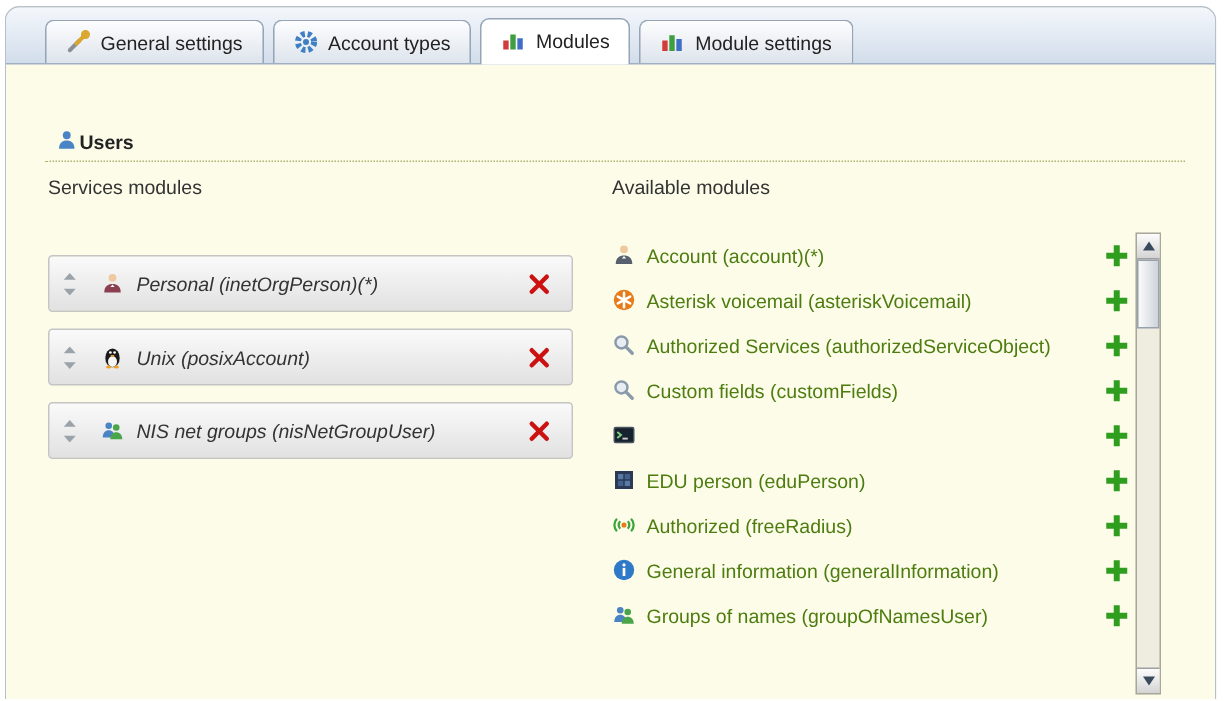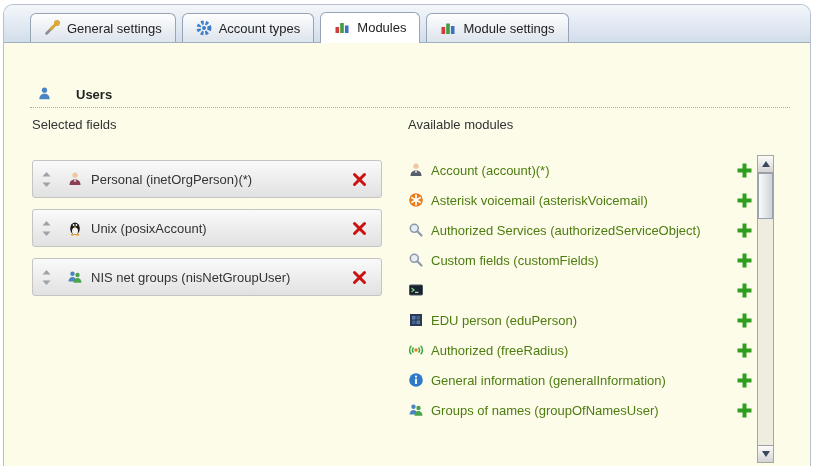--- a/index.html
+++ b/index.html
@@ -19,7 +19,7 @@
   .tab.active{background:#fff;padding-bottom:8px;margin-bottom:-1px;z-index:2;}
   .icon16{width:16px;height:16px;flex:0 0 16px;display:inline-block;}
 
-  .users-heading{position:absolute;left:33px;top:81px;display:flex;align-items:center;gap:23px;
+  .users-heading{position:absolute;left:33px;top:81px;display:flex;align-items:center;gap:0;
                  font-weight:bold;font-size:13px;}
   .users-sep{position:absolute;left:26px;right:20px;top:102px;border-top:1px dotted #b2b270;}
 

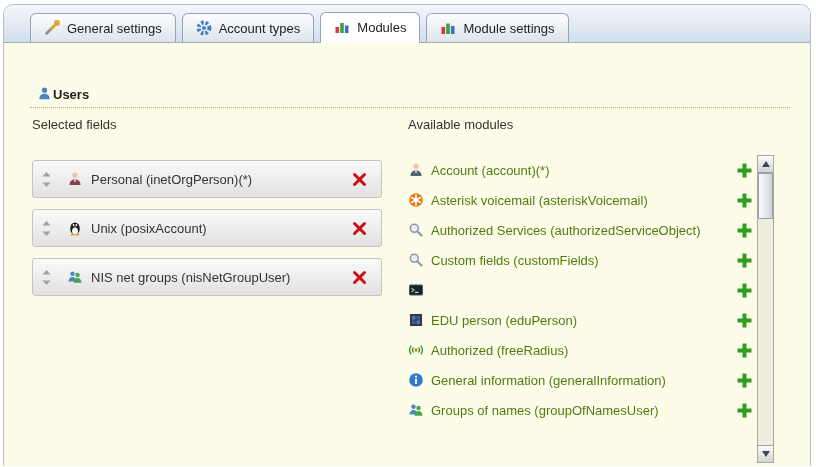--- a/index.html
+++ b/index.html
@@ -113,7 +113,7 @@
     </div>
     <div class="users-sep"></div>
 
-    <div class="col-heading sel-heading">Selected fields</div>
+    <div class="col-heading sel-heading">Services modules</div>
     <div class="col-heading avail-heading">Available modules</div>
 
     <div class="sel-list">

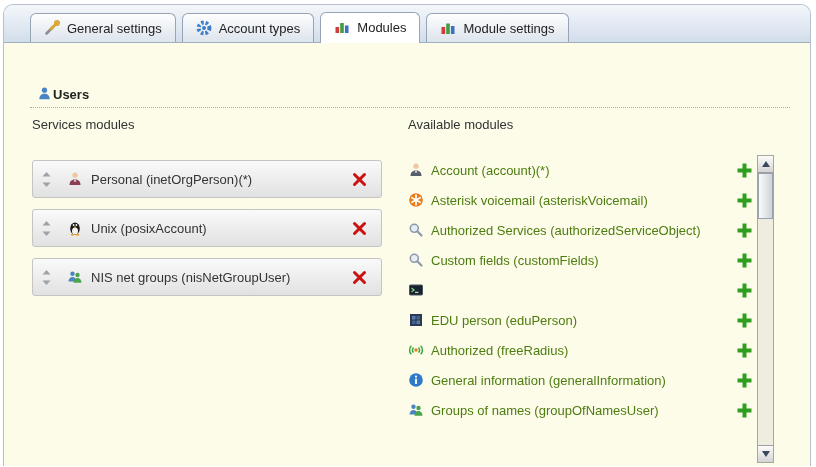--- a/index.html
+++ b/index.html
@@ -27,7 +27,7 @@
   .sel-heading{left:28px;top:112px;}
   .avail-heading{left:404px;top:112px;}
 
-  .sel-list{position:absolute;left:28px;top:155px;width:350px;}
+  .sel-list{position:absolute;left:28px;top:165px;width:350px;font-style:italic;}
   .sel-row{display:flex;align-items:center;height:38px;box-sizing:border-box;margin-bottom:11px;
            border:1px solid #c4c4c4;border-radius:3px;
            background:linear-gradient(#fafafa,#e1e1e1);padding:0 14px 0 9px;}

